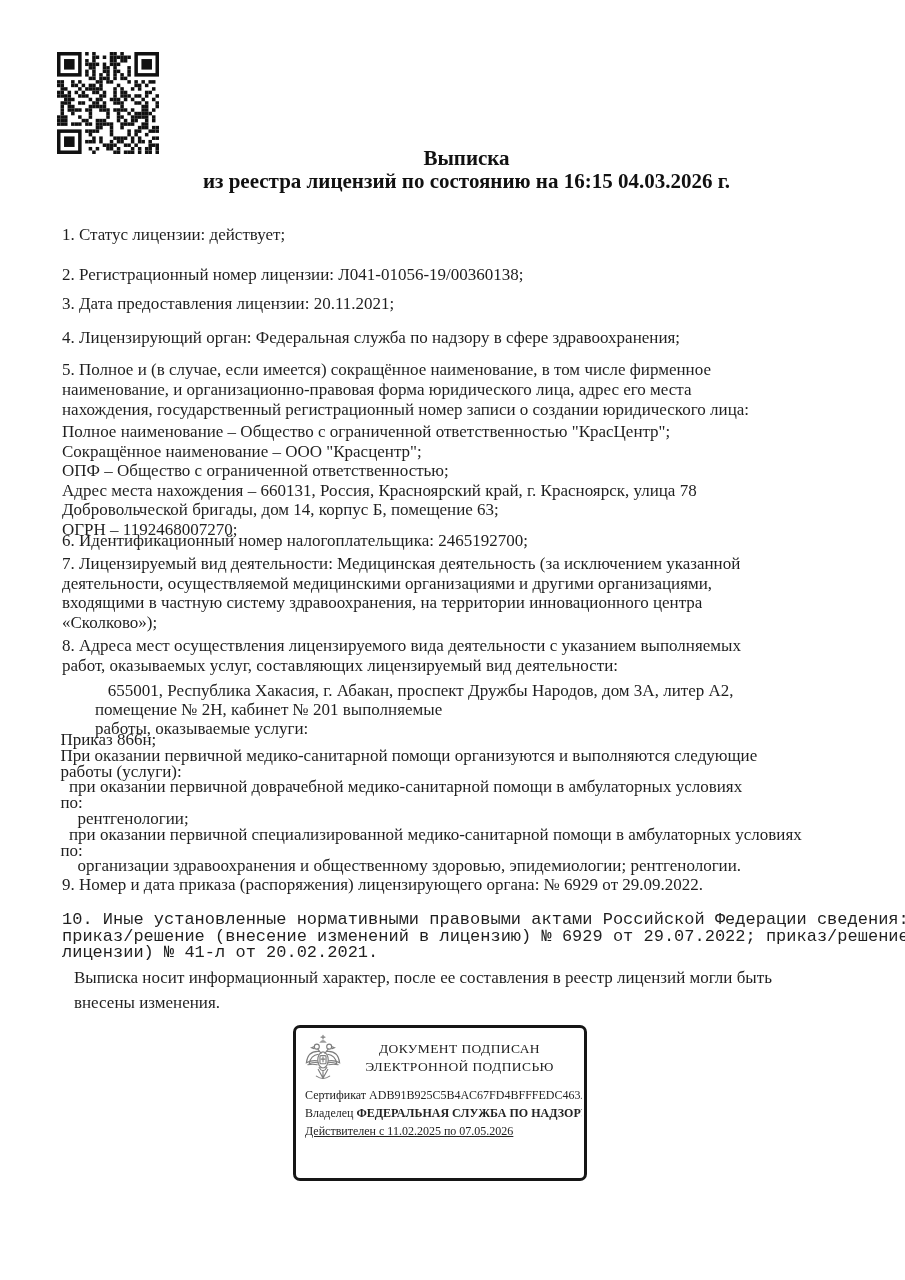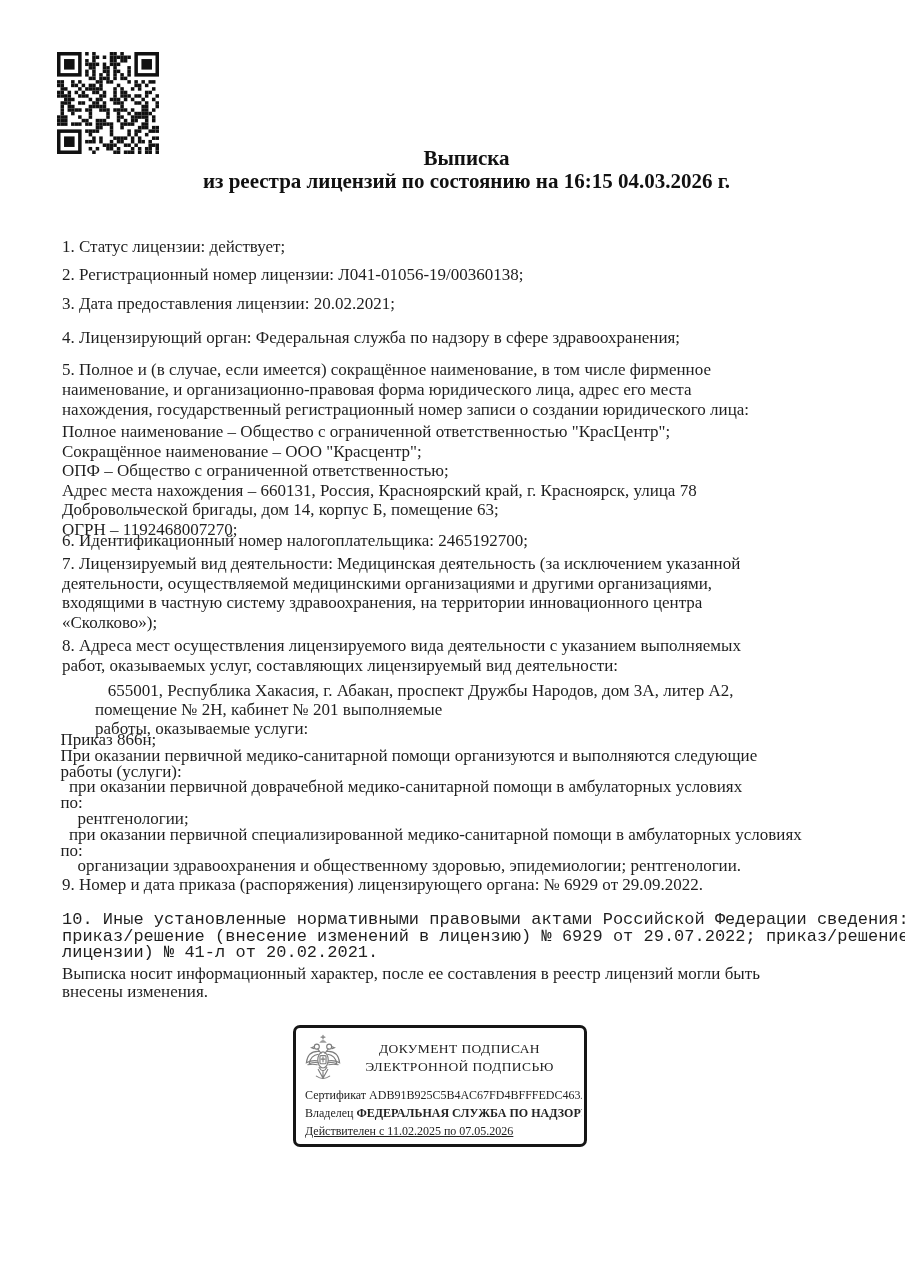--- a/index.html
+++ b/index.html
@@ -412,7 +412,7 @@
 из реестра лицензий по состоянию на 16:15 04.03.2026 г.</div>
 
 
-  <div class="p" style="top:237px">1. Статус лицензии: действует;</div>
+  <div class="p" style="top:225px">1. Статус лицензии: действует;</div>
   <div class="p" style="top:265px">2. Регистрационный номер лицензии: Л041-01056-19/00360138;</div>
   <div class="p" style="top:294px">3. Дата предоставления лицензии: 20.02.2021;</div>
   <div class="p" style="top:328px">4. Лицензирующий орган: Федеральная служба по надзору в сфере здравоохранения;</div>

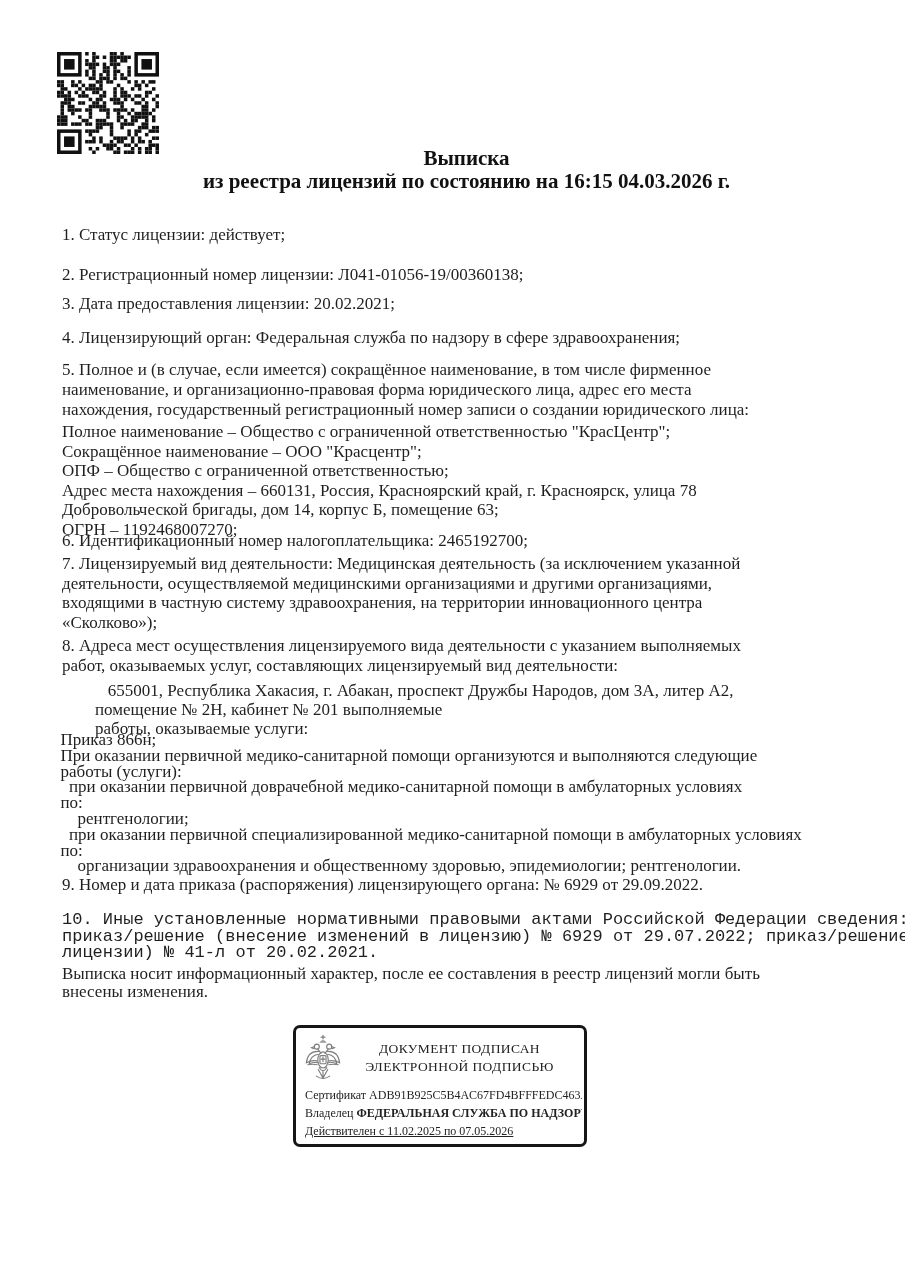--- a/index.html
+++ b/index.html
@@ -414,7 +414,7 @@
 
   <div class="p" style="top:225px">1. Статус лицензии: действует;</div>
   <div class="p" style="top:265px">2. Регистрационный номер лицензии: Л041-01056-19/00360138;</div>
-  <div class="p" style="top:294px">3. Дата предоставления лицензии: 20.02.2021;</div>
+  <div class="p" style="top:294px">3. Дата предоставления лицензии: 20.11.2021;</div>
   <div class="p" style="top:328px">4. Лицензирующий орган: Федеральная служба по надзору в сфере здравоохранения;</div>
 
   <div class="p" style="top:360px">5. Полное и (в случае, если имеется) сокращённое наименование, в том числе фирменное

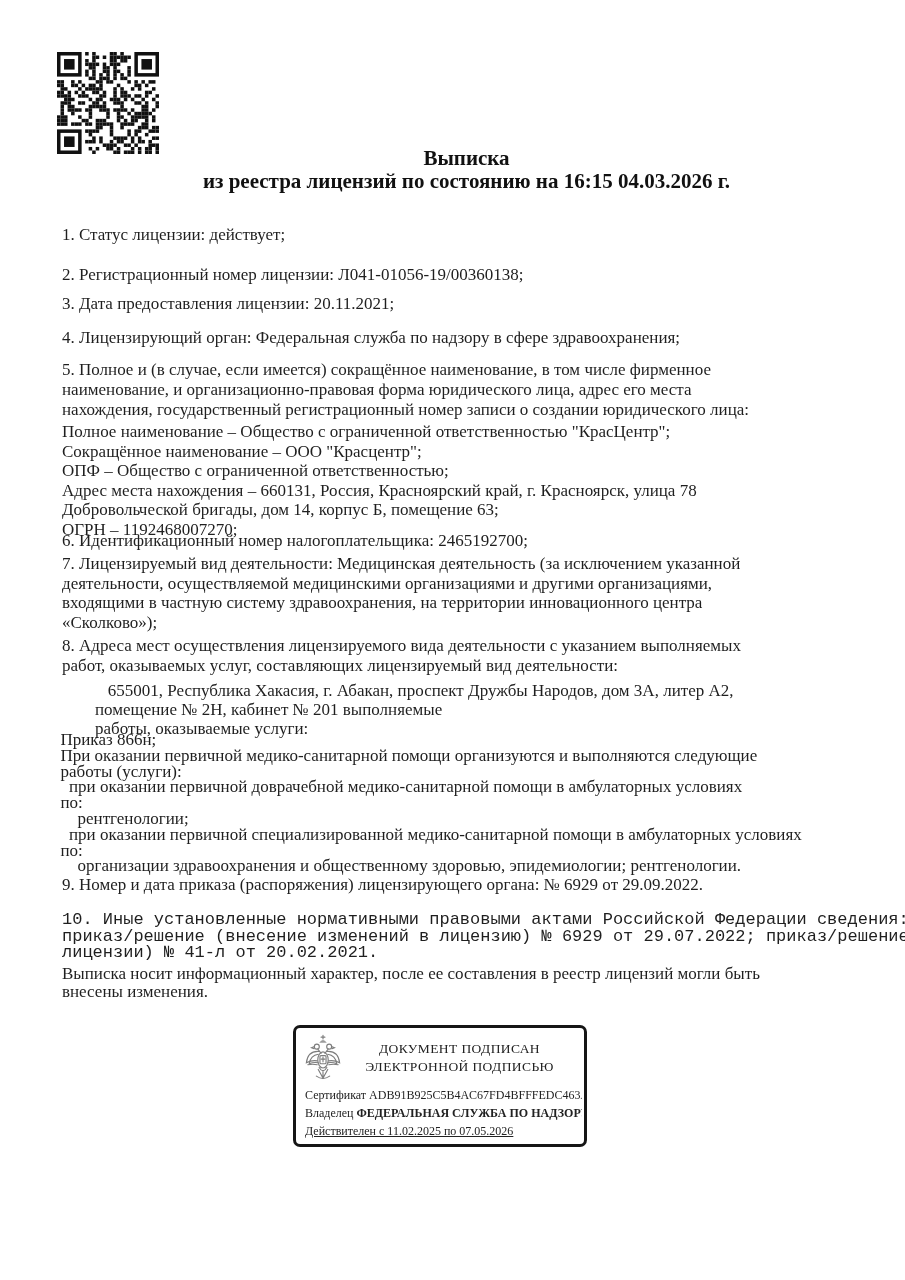--- a/index.html
+++ b/index.html
@@ -42,7 +42,7 @@
   .lh195 { line-height: 19.5px; }
   .lh19  { line-height: 19px; margin-left: 43px; }
   .lh165 { line-height: 16.5px; font-family: Liberation Mono, monospace; }
-  .lh17  { line-height: 18px; }
+  .lh17  { line-height: 25px; margin-left: 12px; }
   .works { left: 52px; line-height: 15.8px; }
   .addr  { left: 52px; }
   #qr { position: absolute; left: 57px; top: 52px; width: 102px; height: 102px; }

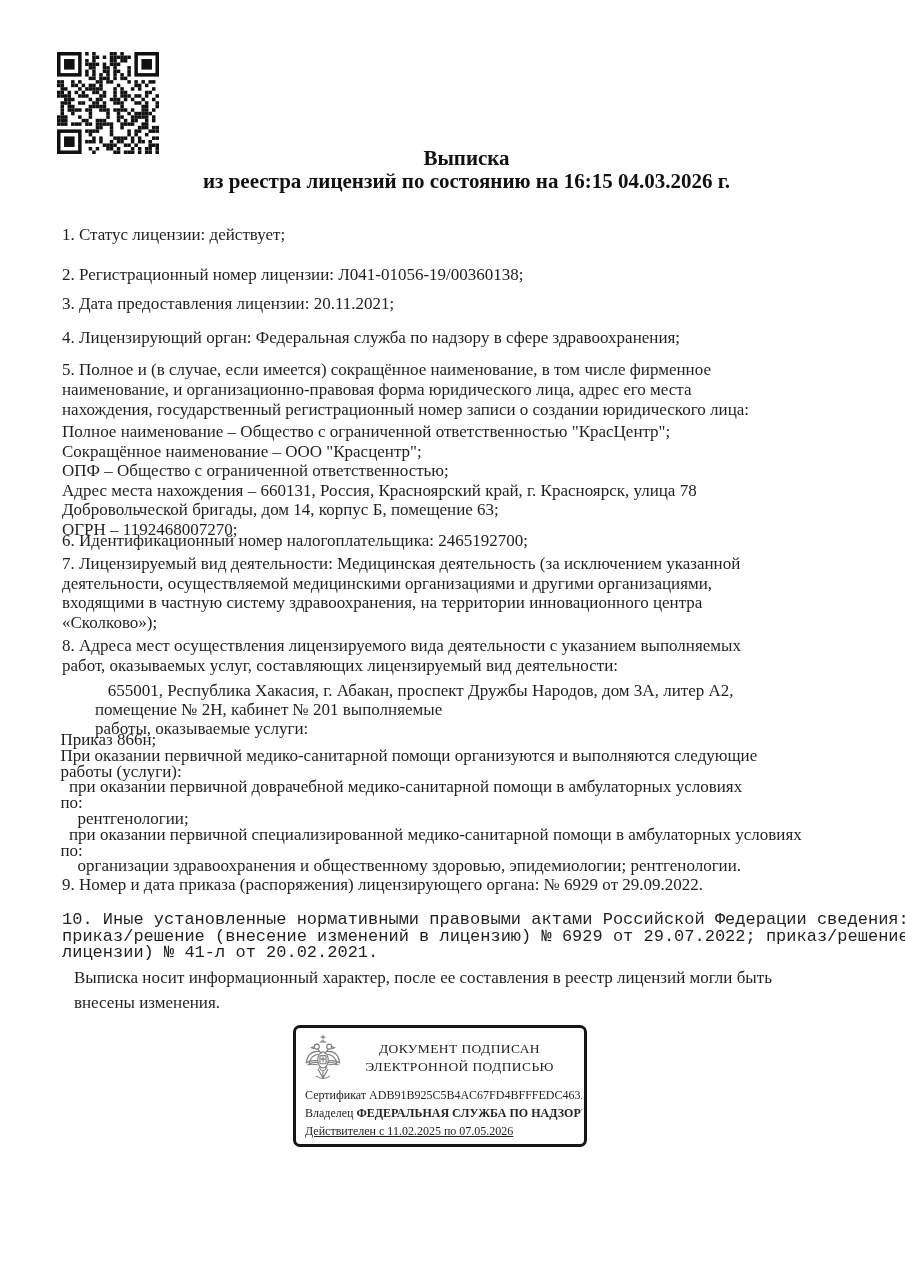--- a/index.html
+++ b/index.html
@@ -49,7 +49,7 @@
   #stamp {
     position: absolute;
     left: 293px; top: 1025px;
-    width: 294px; height: 122px;
+    width: 294px; height: 156px;
     box-sizing: border-box;
     border: 3px solid #161616;
     border-radius: 7px;

